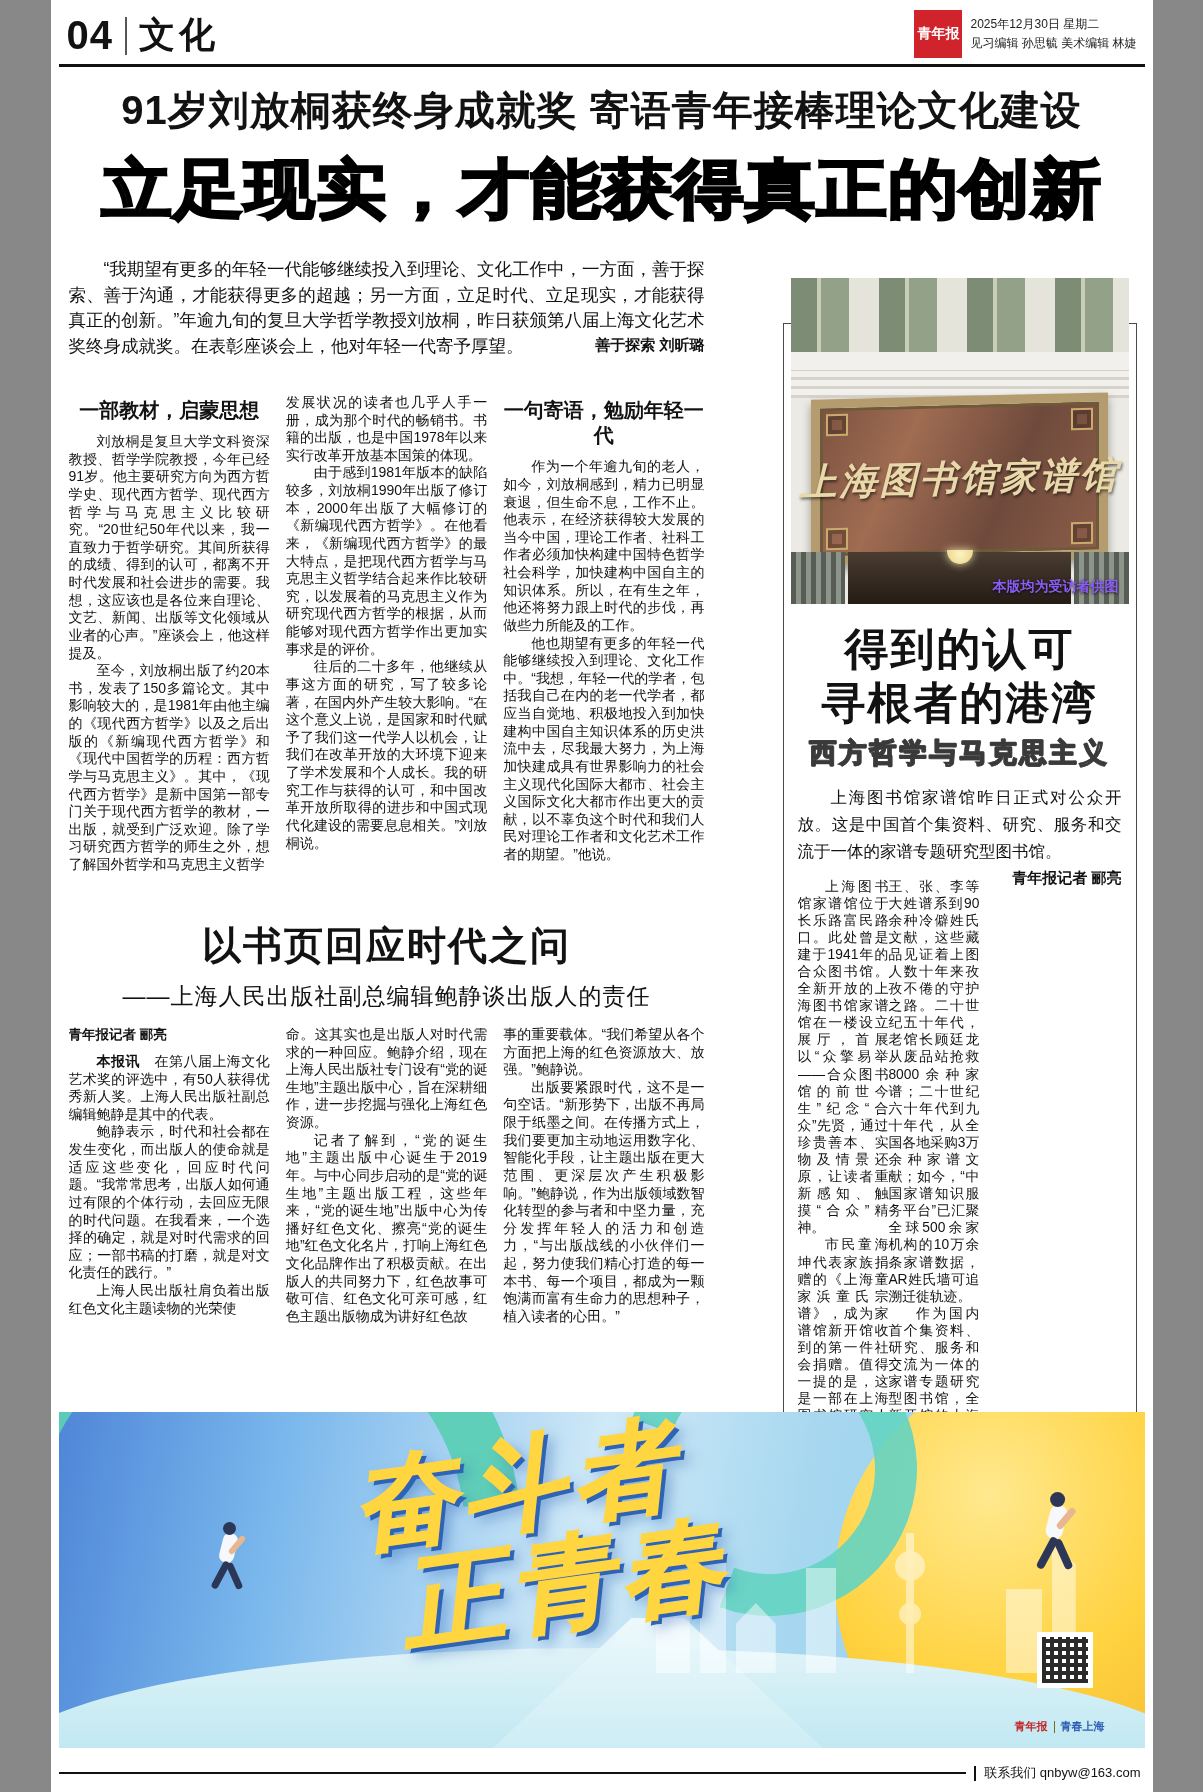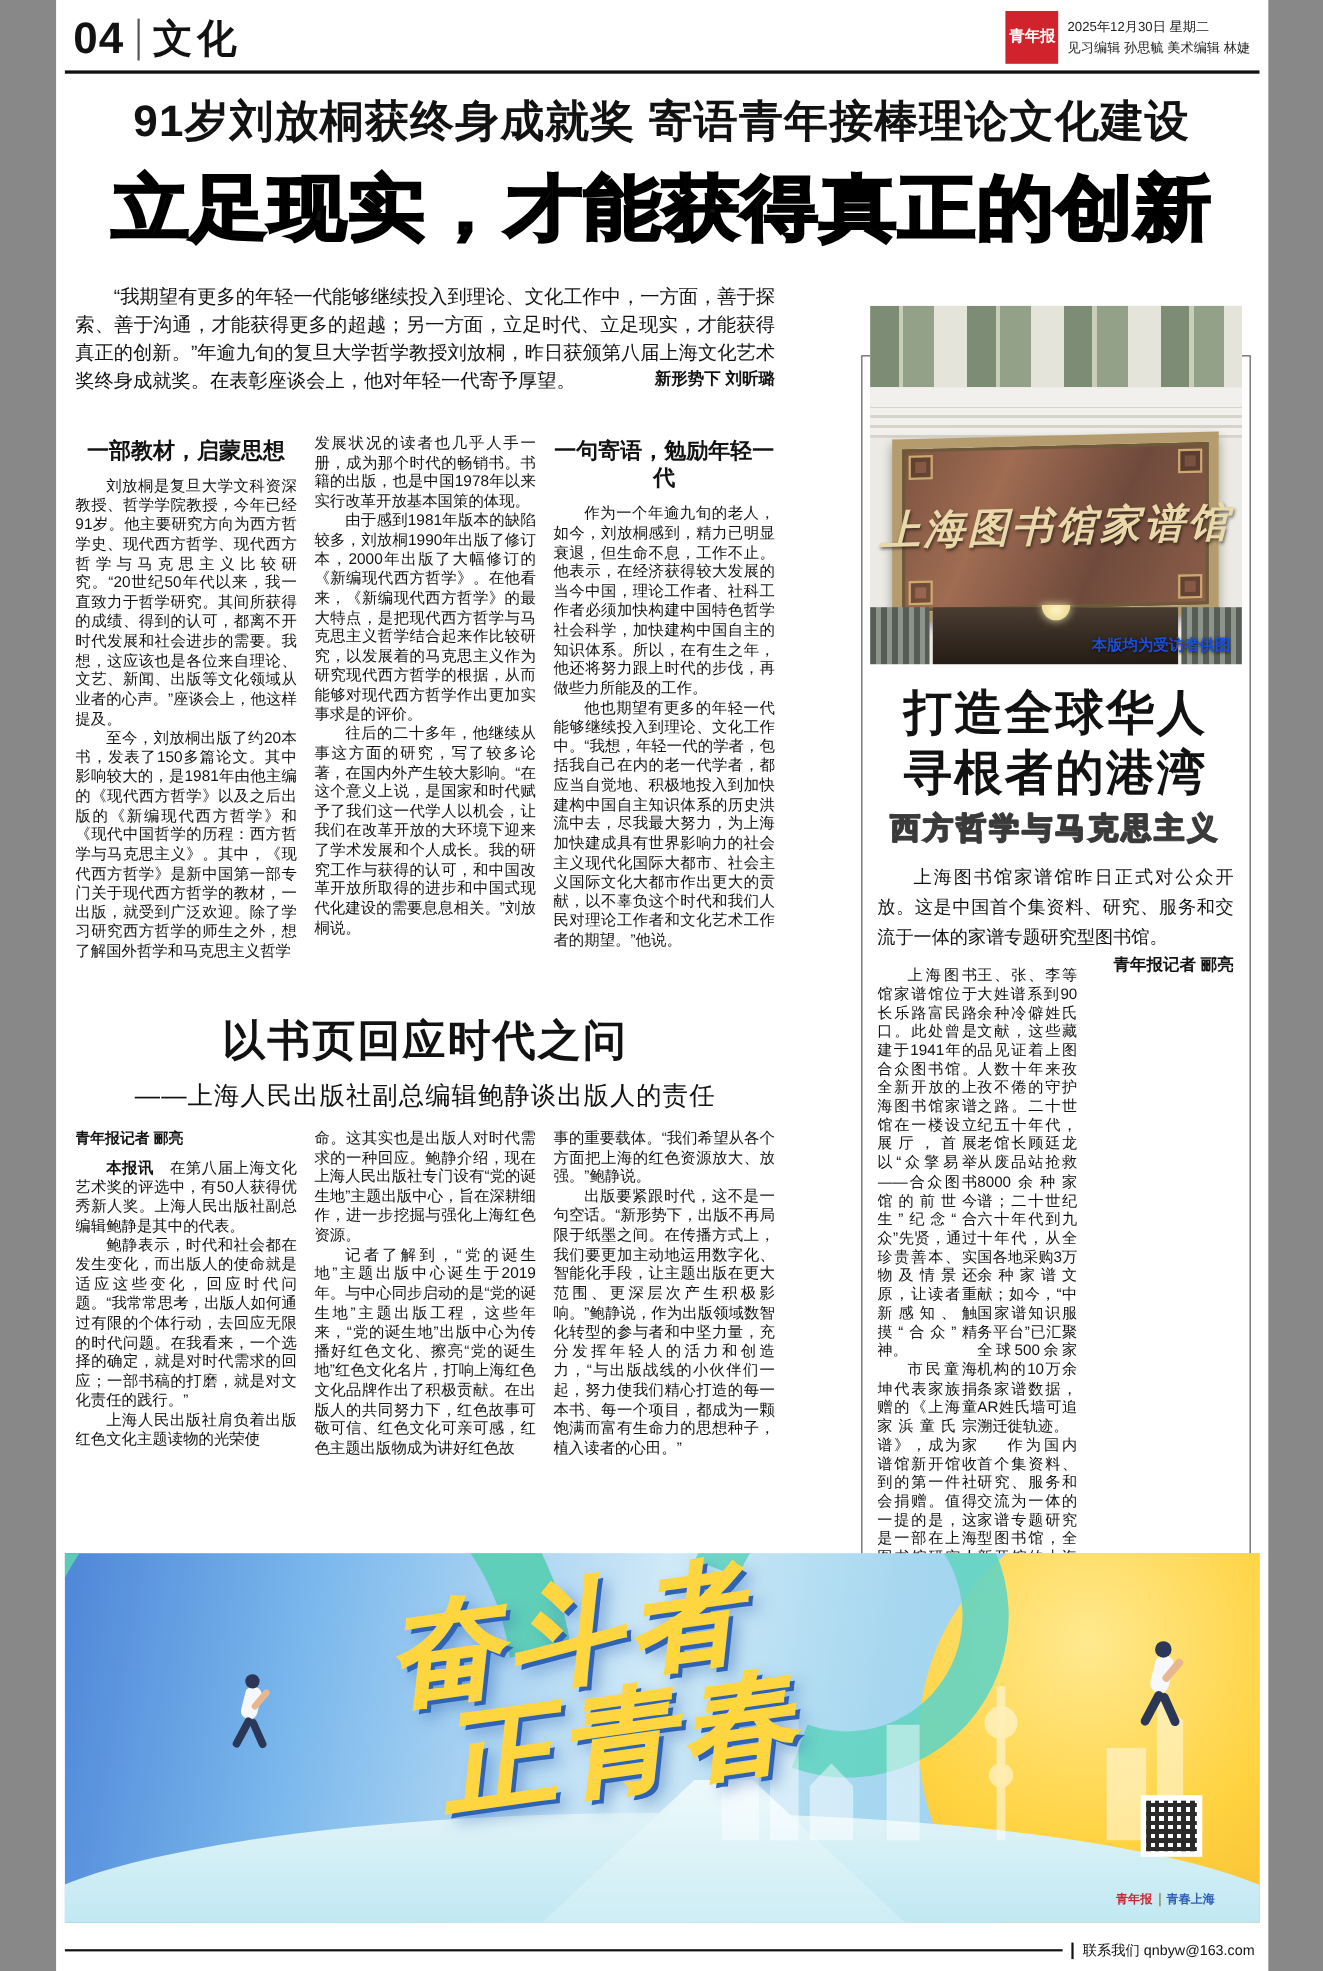--- a/index.html
+++ b/index.html
@@ -169,7 +169,7 @@
     <div class="left-zone">
       <div class="lead">
         <div class="lead-text">
-          <p><span>“我期望有更多的年轻一代能够继续投入到理论、文化工作中，一方面，善于探索、善于沟通，才能获得更多的超越；另一方面，立足时代、立足现实，才能获得真正的创新。”年逾九旬的复旦大学哲学教授刘放桐，昨日获颁第八届上海文化艺术奖终身成就奖。在表彰座谈会上，他对年轻一代寄予厚望。</span><span class="lead-byline">新形势下 刘昕璐</span></p>
+          <p><span>“我期望有更多的年轻一代能够继续投入到理论、文化工作中，一方面，善于探索、善于沟通，才能获得更多的超越；另一方面，立足时代、立足现实，才能获得真正的创新。”年逾九旬的复旦大学哲学教授刘放桐，昨日获颁第八届上海文化艺术奖终身成就奖。在表彰座谈会上，他对年轻一代寄予厚望。</span><span class="lead-byline">善于探索 刘昕璐</span></p>
         </div>
       </div>
 

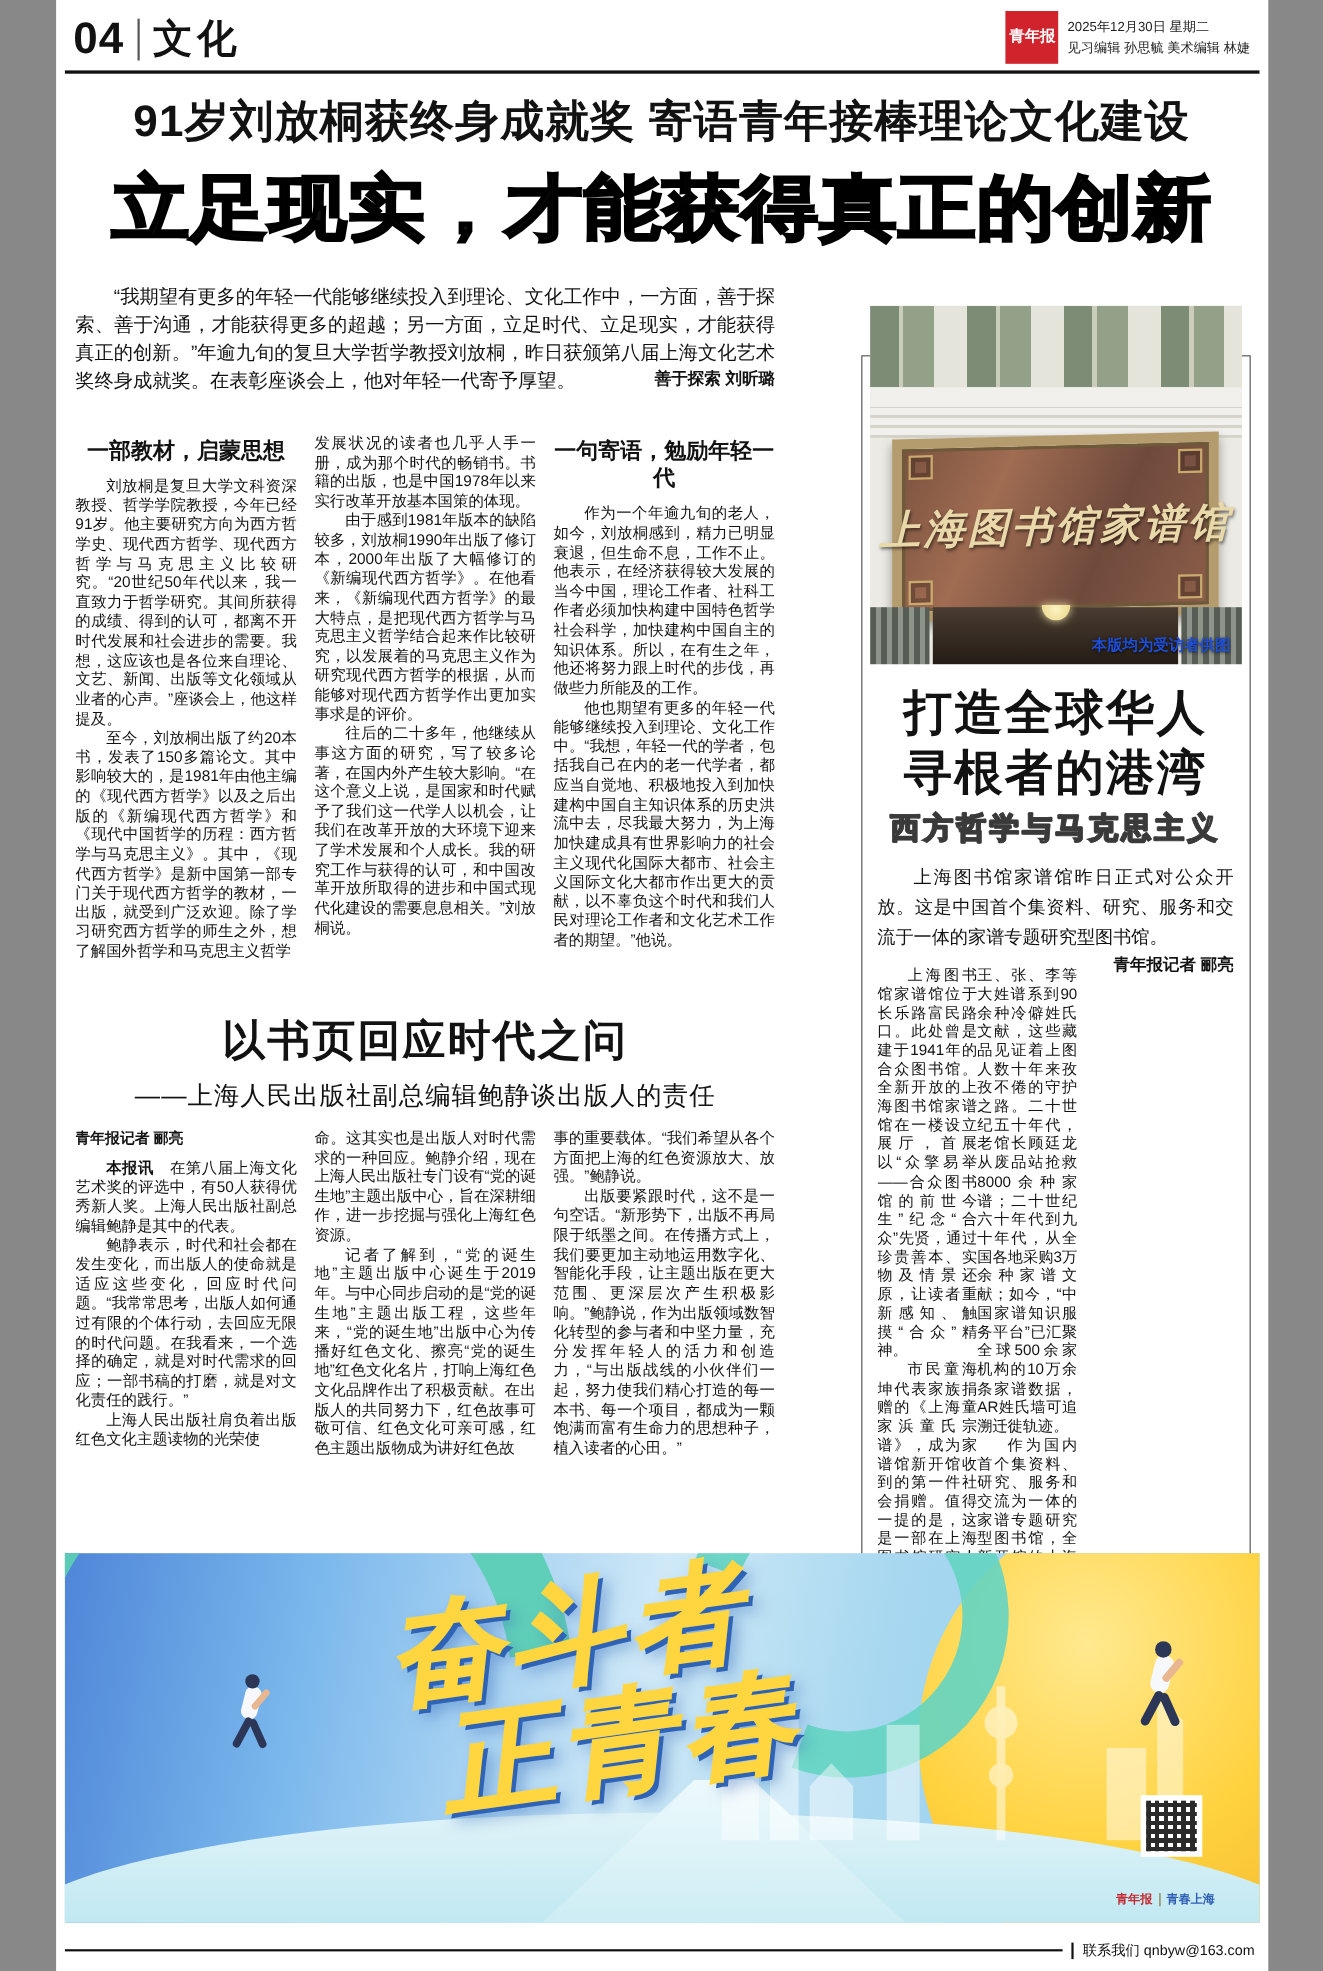--- a/index.html
+++ b/index.html
@@ -75,7 +75,7 @@
   .g-pill{position:absolute;bottom:0;width:16%;height:52px;
           background:repeating-linear-gradient(90deg,#575d55 0 5px,#8d948a 5px 10px);}
   .g-pl{left:0;} .g-pr{right:0;}
-  .g-cap{position:absolute;right:10px;bottom:8px;color:#1d4ed8;font-size:14px;font-weight:700;
+  .g-cap{position:absolute;right:10px;bottom:8px;color:#8b5cf6;font-size:14px;font-weight:700;
          text-shadow:0 1px 3px rgba(0,0,0,.8);}
   .right-head{margin-top:18px;text-align:center;font-size:44px;font-weight:800;line-height:1.22;letter-spacing:2px;}
   .right-sub{margin-top:6px;text-align:center;font-size:27px;font-weight:700;letter-spacing:3px;color:#fdfdfd;

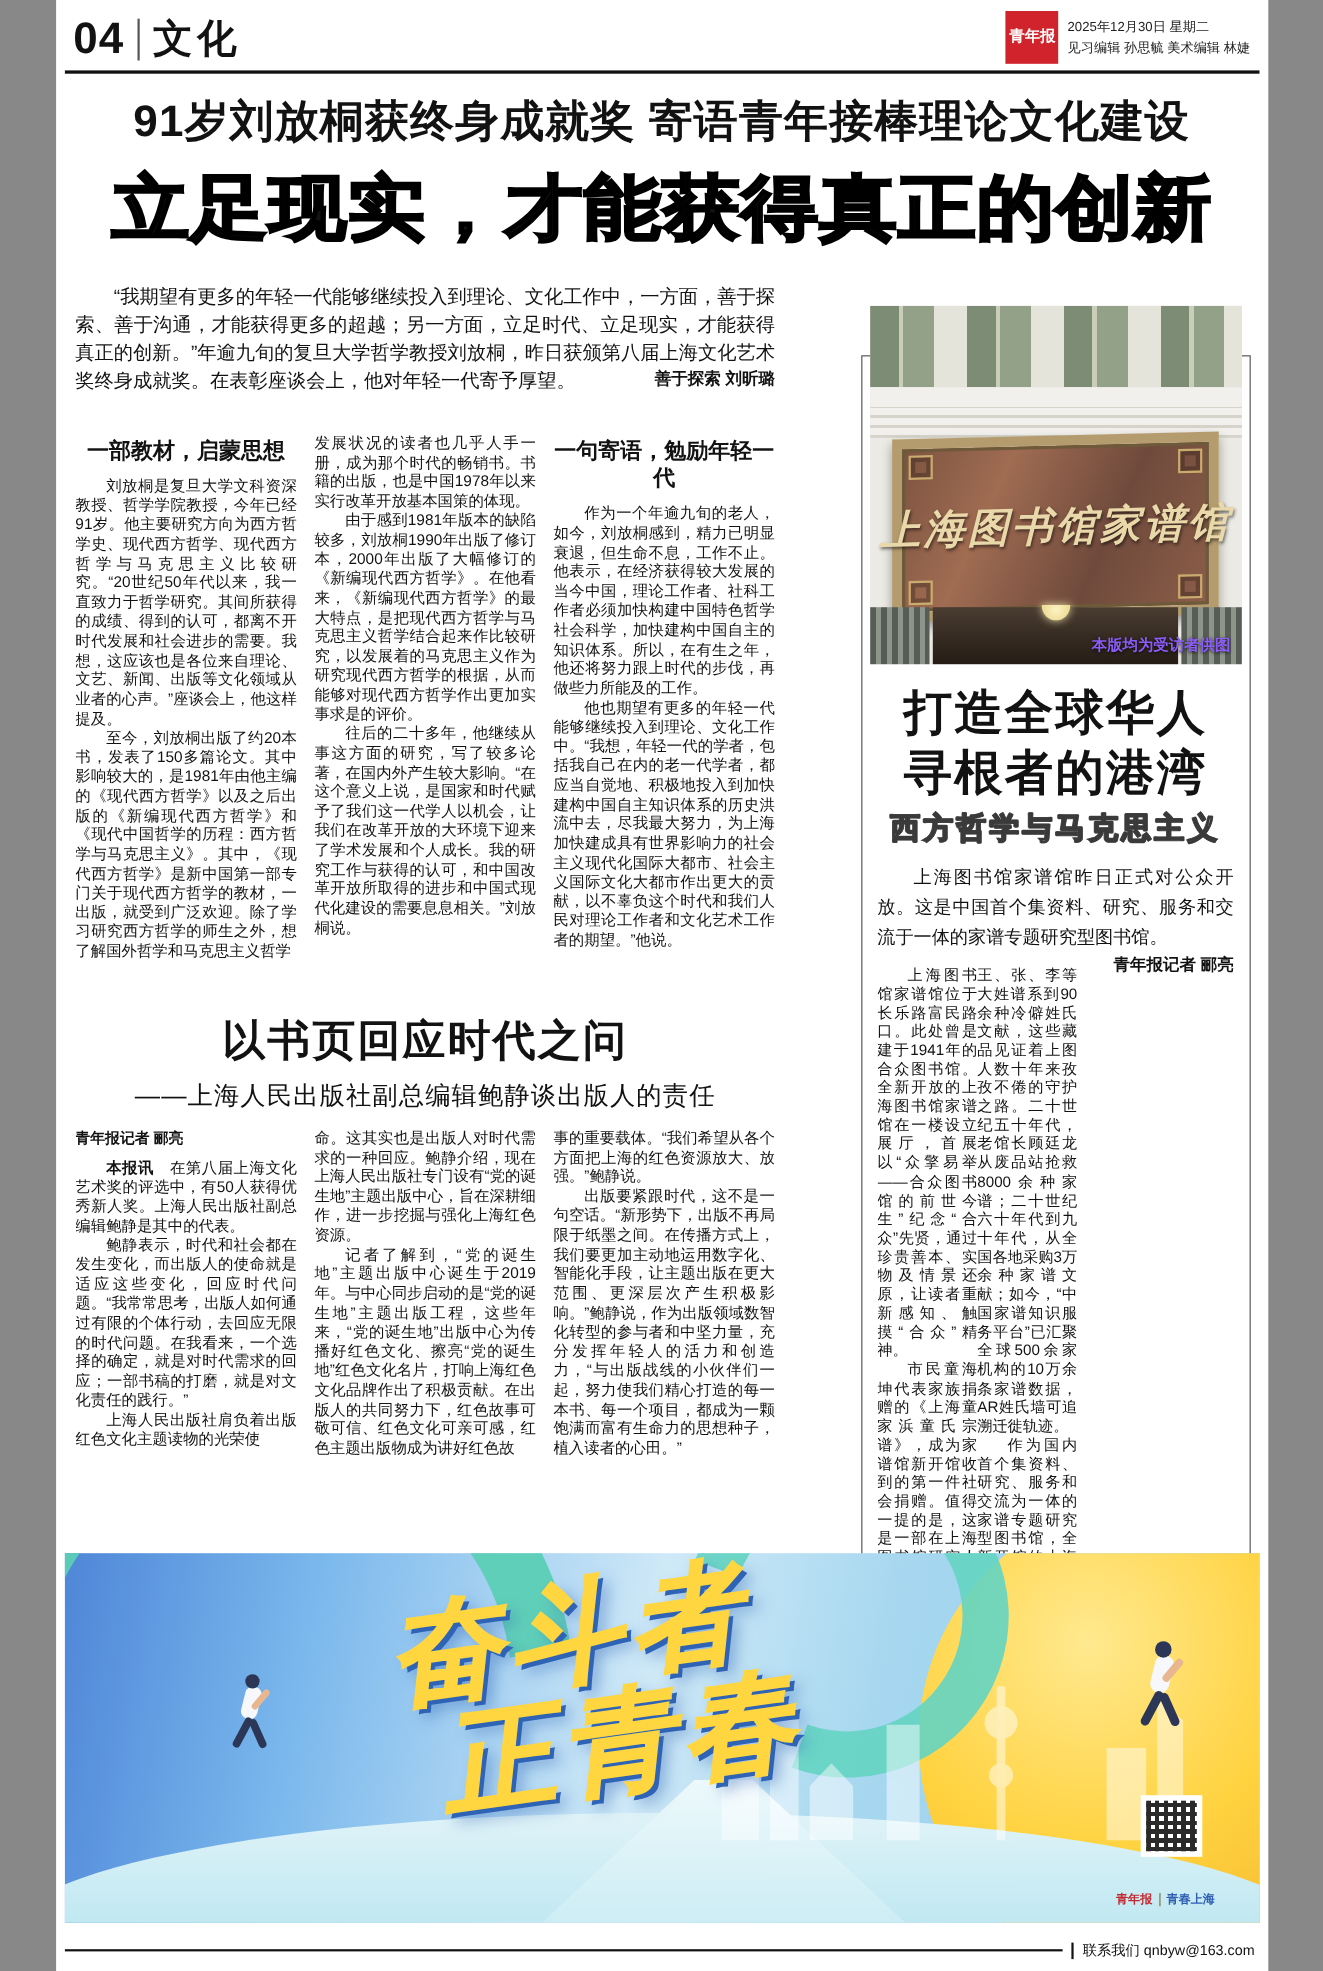--- a/index.html
+++ b/index.html
@@ -227,7 +227,7 @@
           <div class="g-cap">本版均为受访者供图</div>
         </div>
         <div class="right-head">
-          <div>打造全球华人</div>
+          <div>得到的认可</div>
           <div>寻根者的港湾</div>
         </div>
         <div class="right-sub">西方哲学与马克思主义</div>

